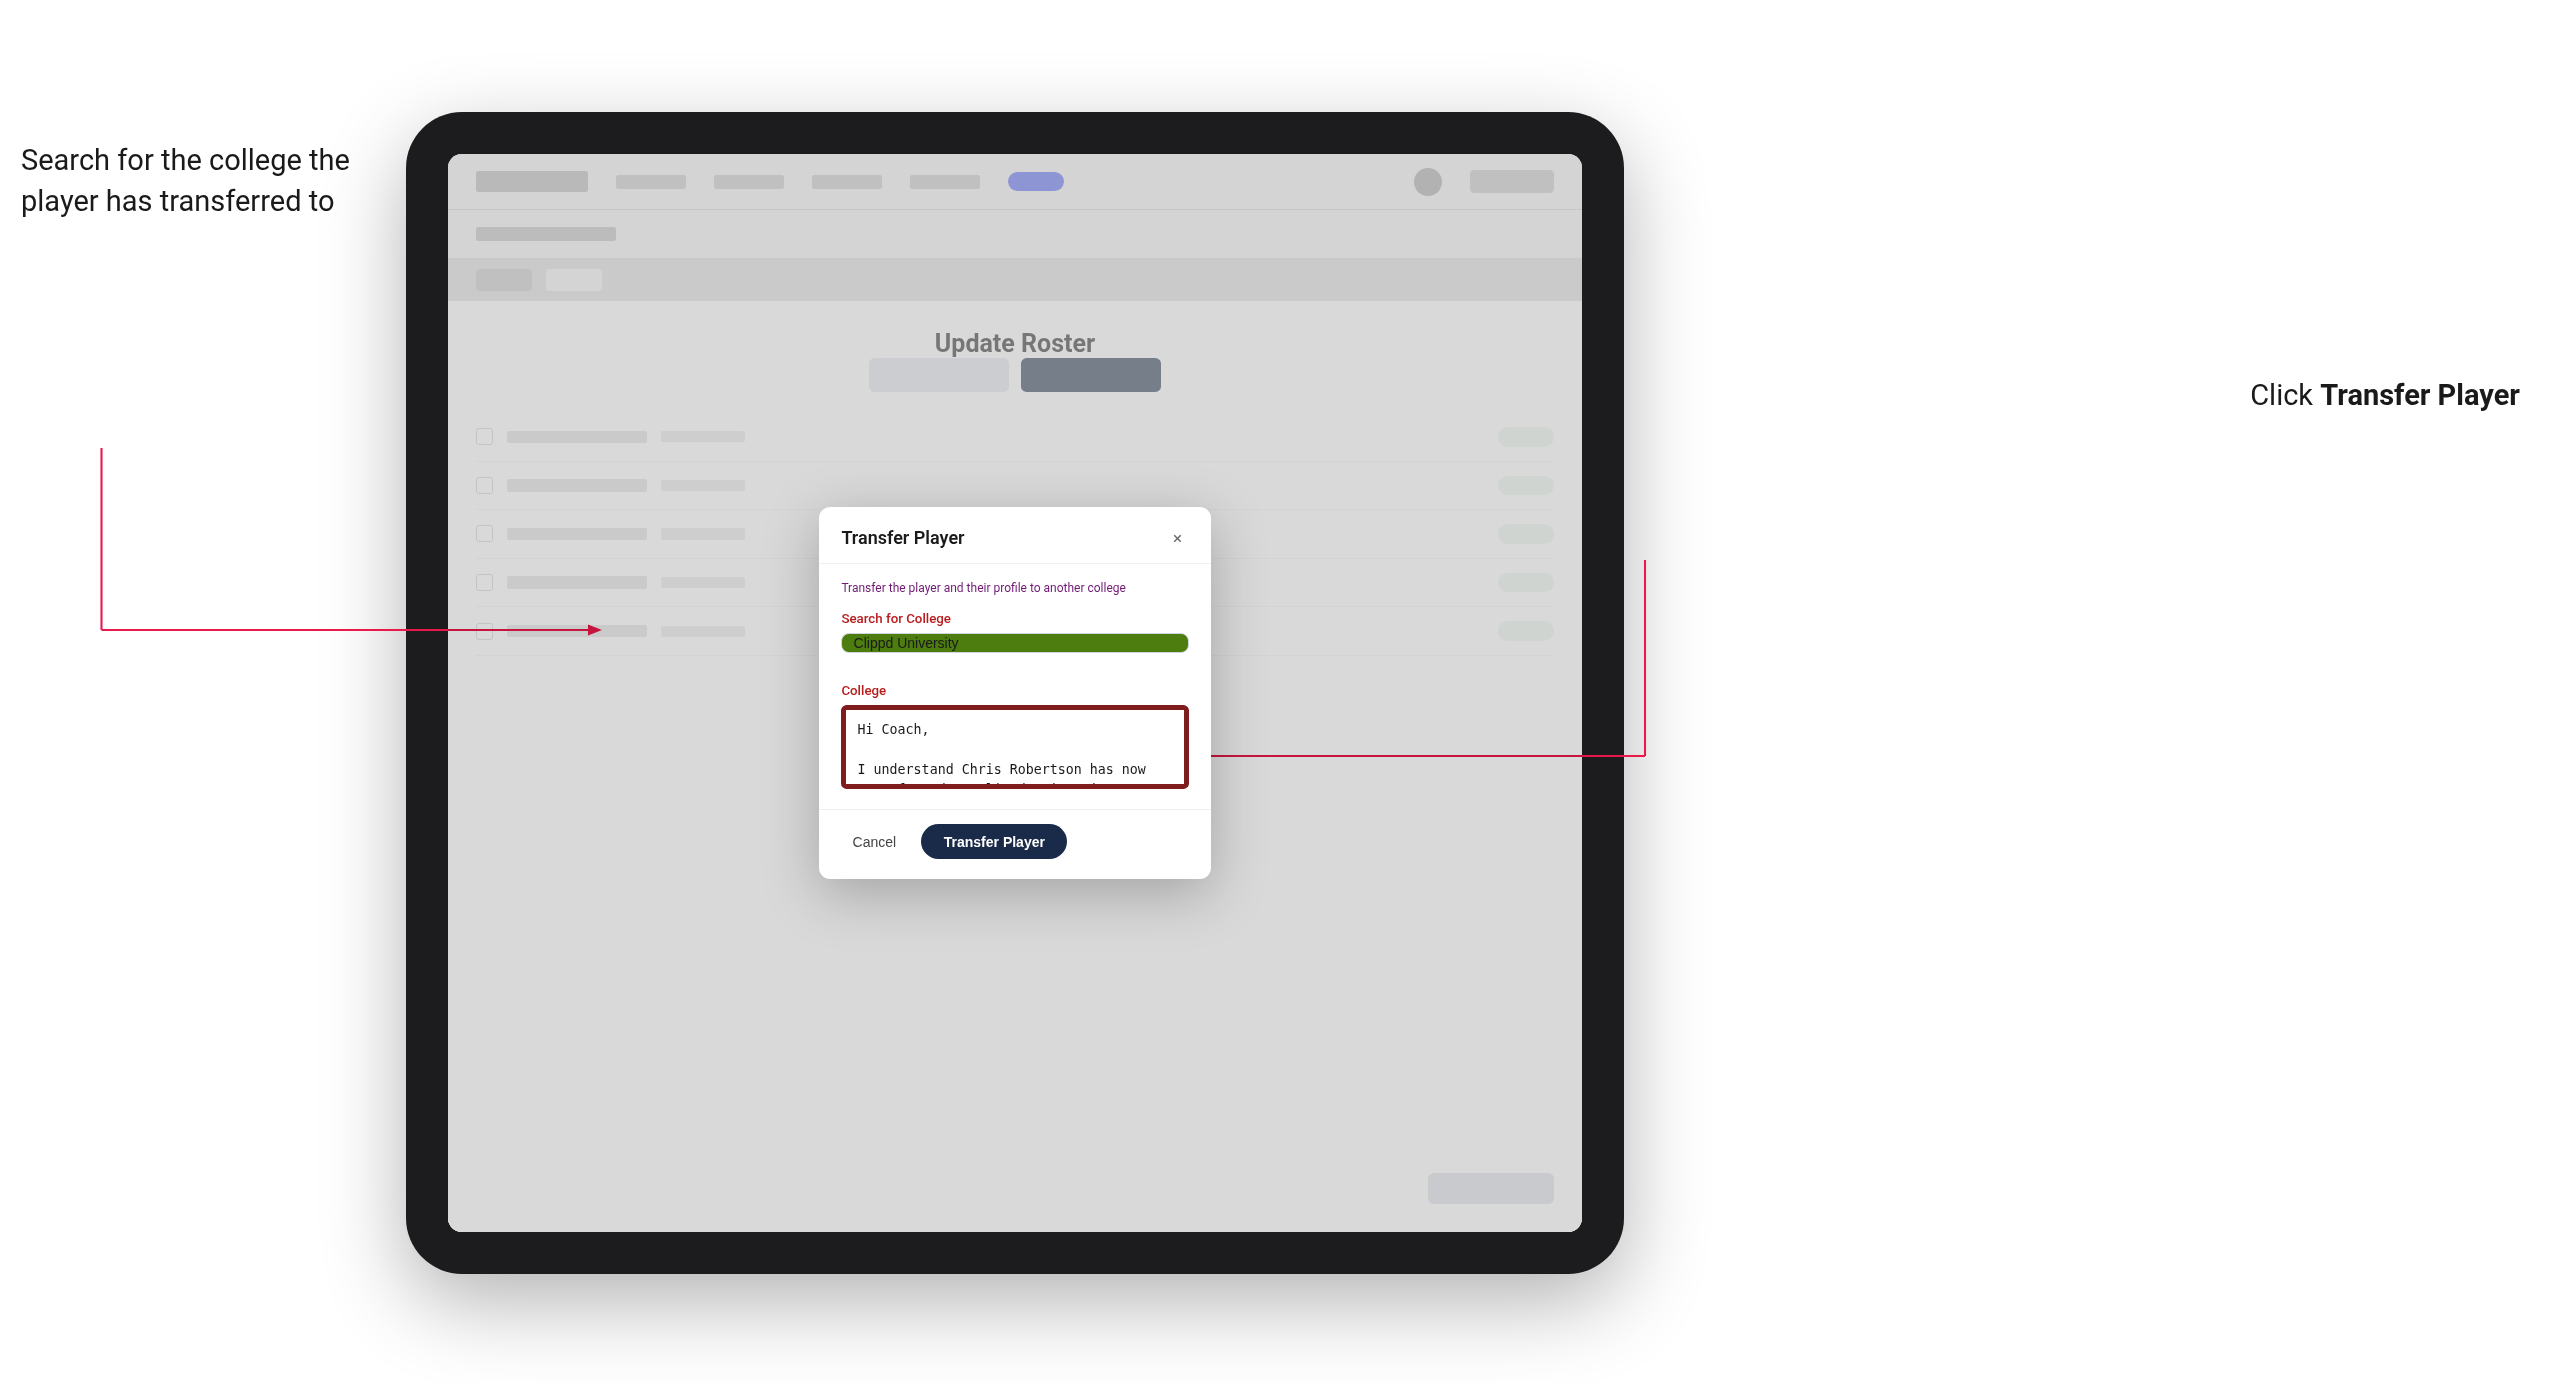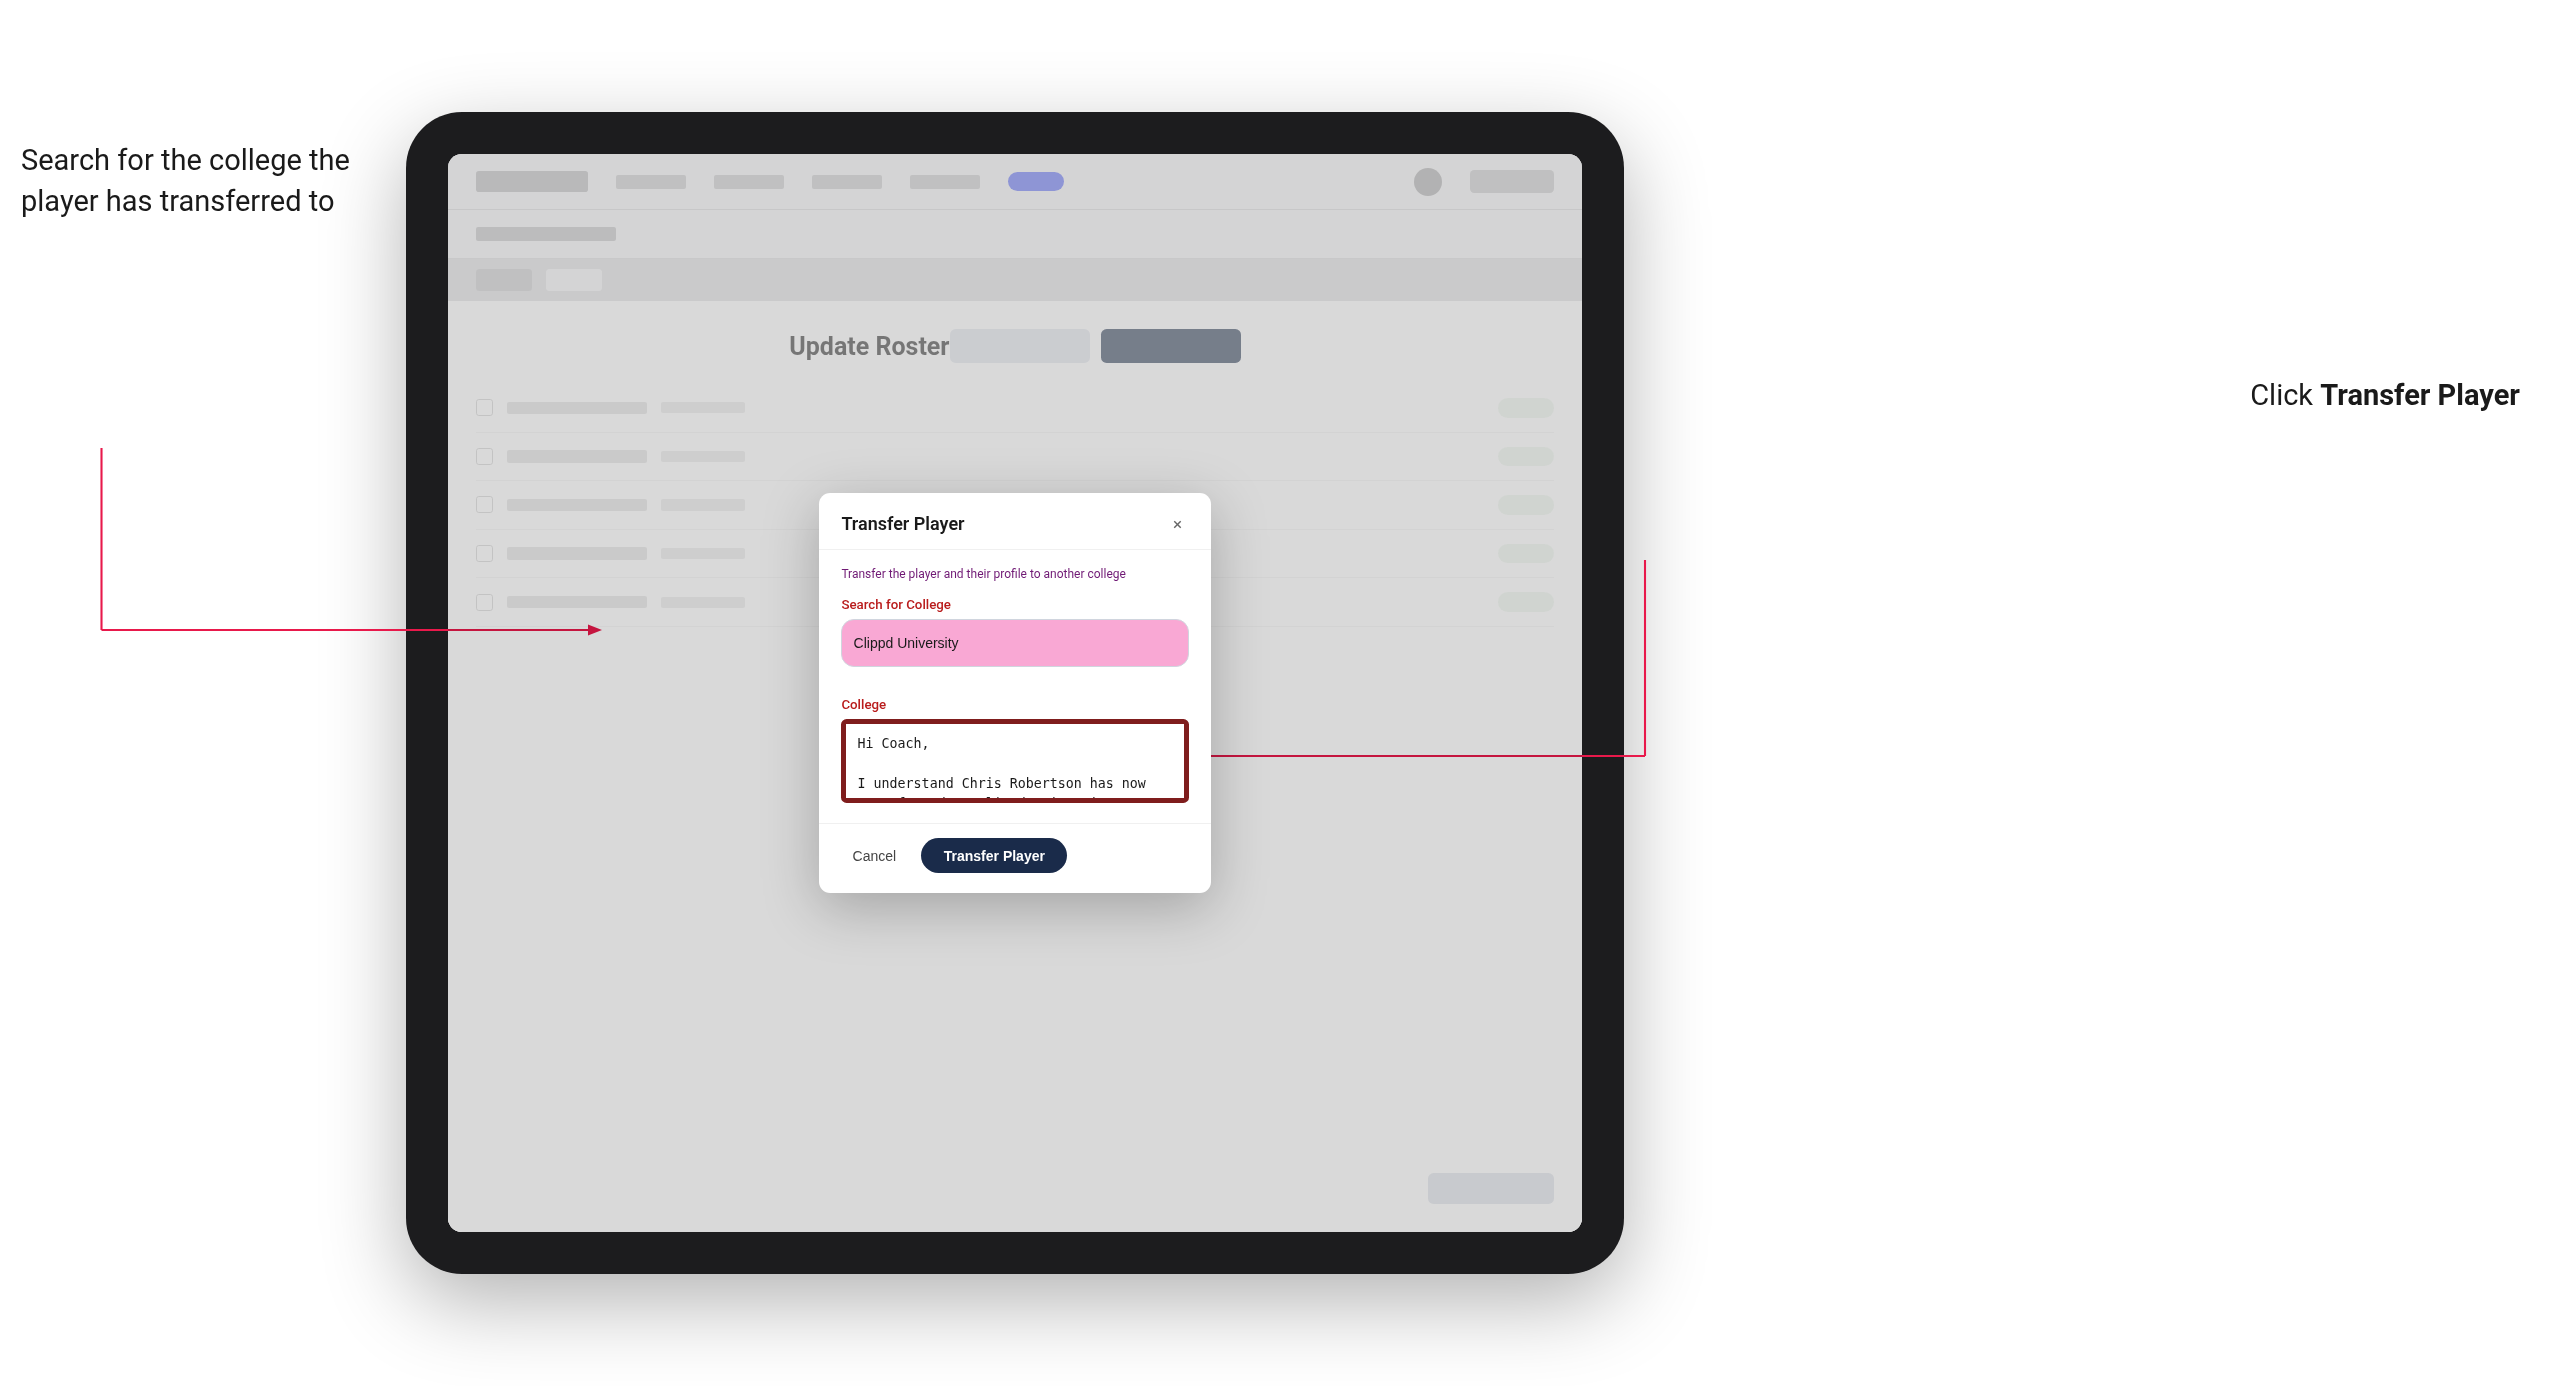--- a/index.html
+++ b/index.html
@@ -173,9 +173,10 @@
     .page-title-bar {
       display: flex;
       align-items: center;
-      justify-content: center;
+      justify-content: flex-end;
       margin-bottom: 21px;
       opacity: 0.5;
+      flex-direction: column;
     }
 
     .page-title-text {

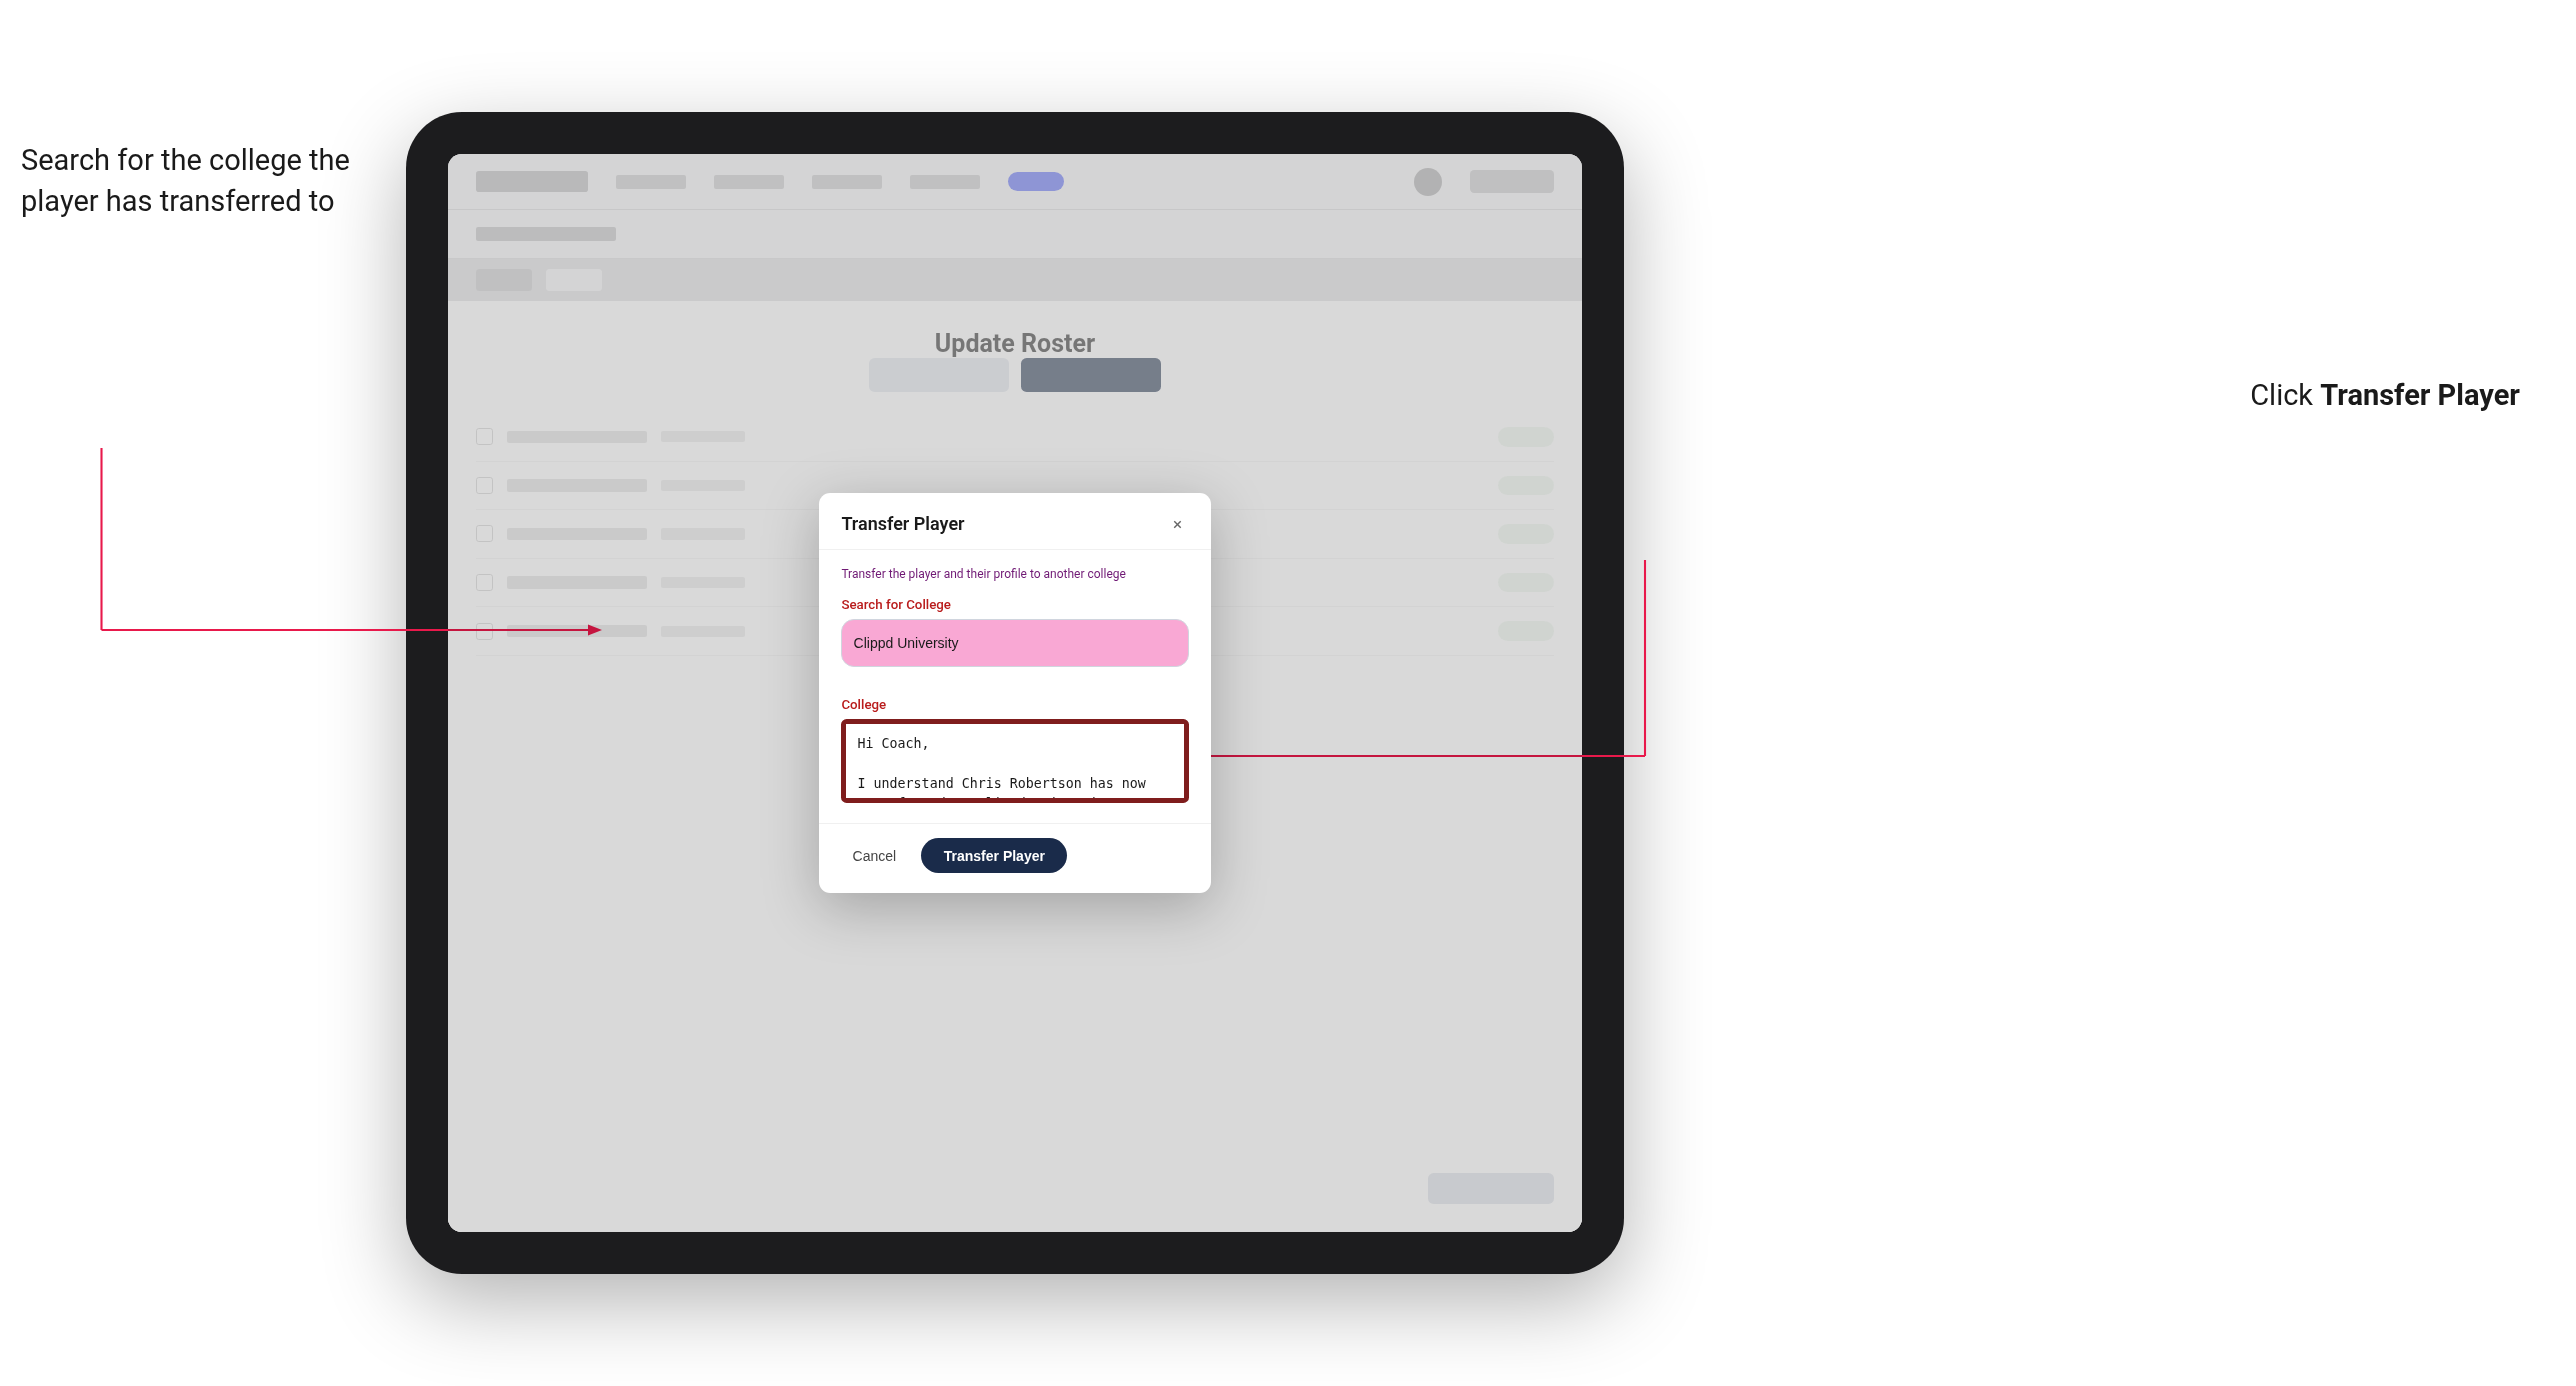--- a/index.html
+++ b/index.html
@@ -316,14 +316,14 @@
 
     .form-input {
       width: 100%;
-      height: 48px;
+      height: 20px;
       border: 1px solid #d0d5de;
-      border-radius: 13px;
+      border-radius: 8px;
       padding: 0 11.2px;
       font-size: 14px;
       color: #1a1a1a;
       margin-bottom: 14px;
-      background: #f9a8d4;
+      background: #4d7c0f;
       outline: none;
     }
 

